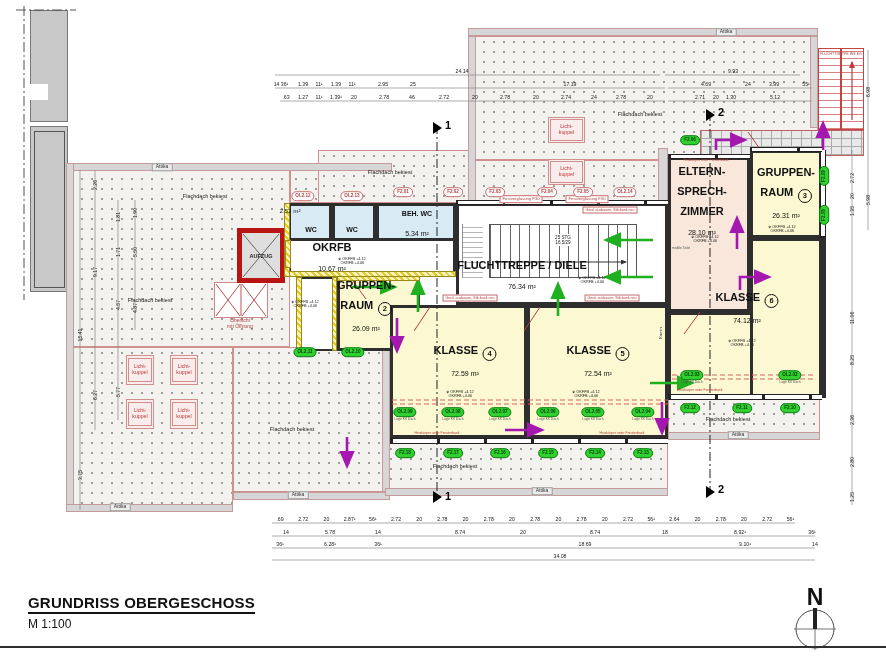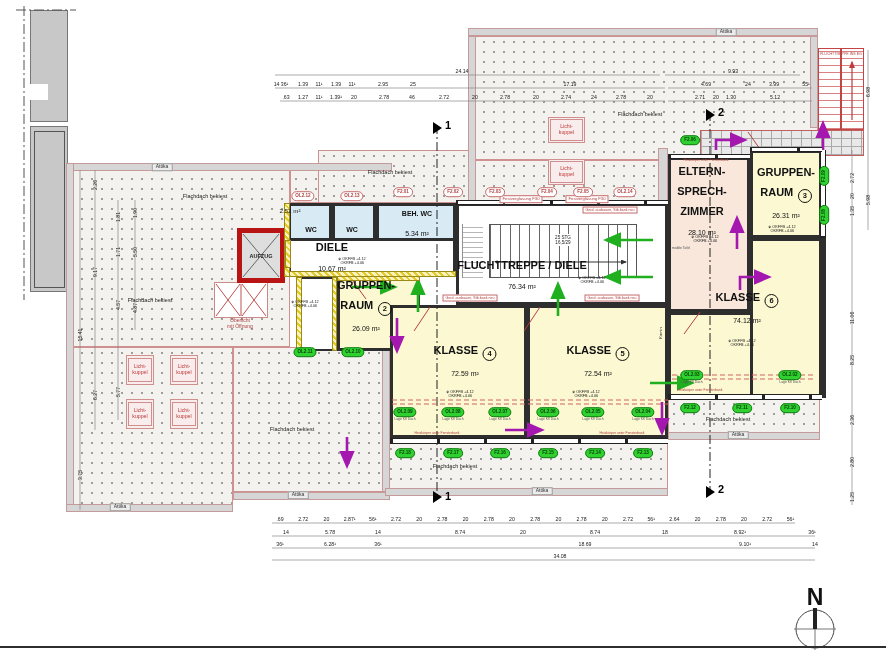--- a/index.html
+++ b/index.html
@@ -249,7 +249,7 @@
     <span class="rname sm">BEH. WC</span><br>
     <span class="rarea">5.34 m²</span></div>
   <div class="rlabel" style="left:332px;top:256px">
-    <span class="rname">DIELE</span><br>
+    <span class="rname">OKRFB</span><br>
     <span class="rarea">10.67 m²</span></div>
   <div class="rlabel" style="left:522px;top:274px">
     <span class="rname">FLUCHTTREPPE / DIELE</span><br>

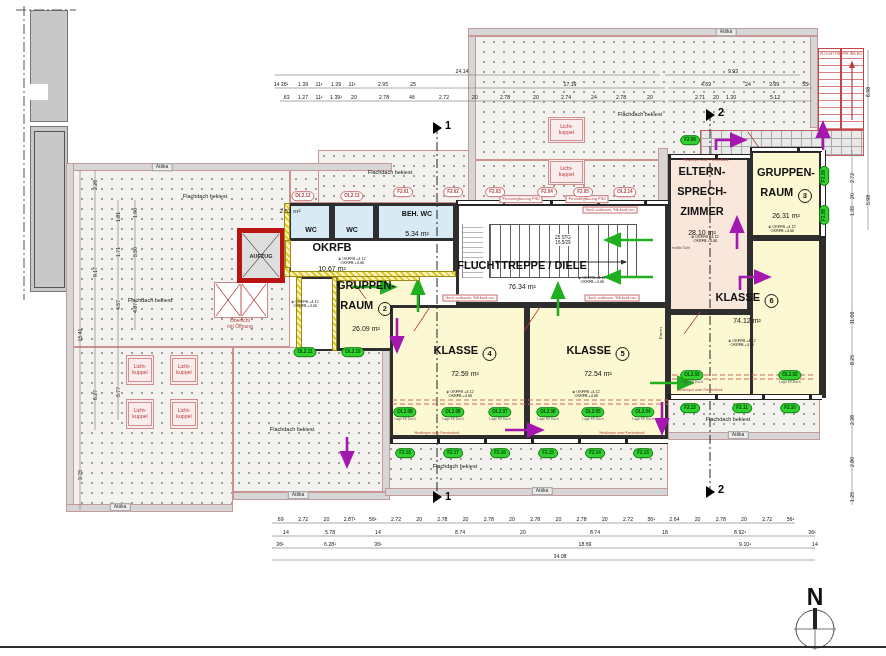--- a/index.html
+++ b/index.html
@@ -299,6 +299,10 @@
   <div class="seclbl" style="left:718px;top:483px">2</div>
 
   <div class="north-n" style="left:815px;top:584px">N</div>
+  <div style="position:absolute;left:28px;top:594px;z-index:50">
+    <div class="ttl">GRUNDRISS OBERGESCHOSS</div>
+    <div class="scl">M 1:100</div>
+  </div>
   <div style="position:absolute;left:0;top:646px;width:886px;height:2px;background:#2e2e2e;z-index:50"></div>
 <div class="lbl " style="left: 205px; top: 196px; font-size: 5.5px;">Flachdach bekiest</div>
     <div class="lbl " style="left: 150px; top: 300px; font-size: 5.5px;">Flachdach bekiest</div>

